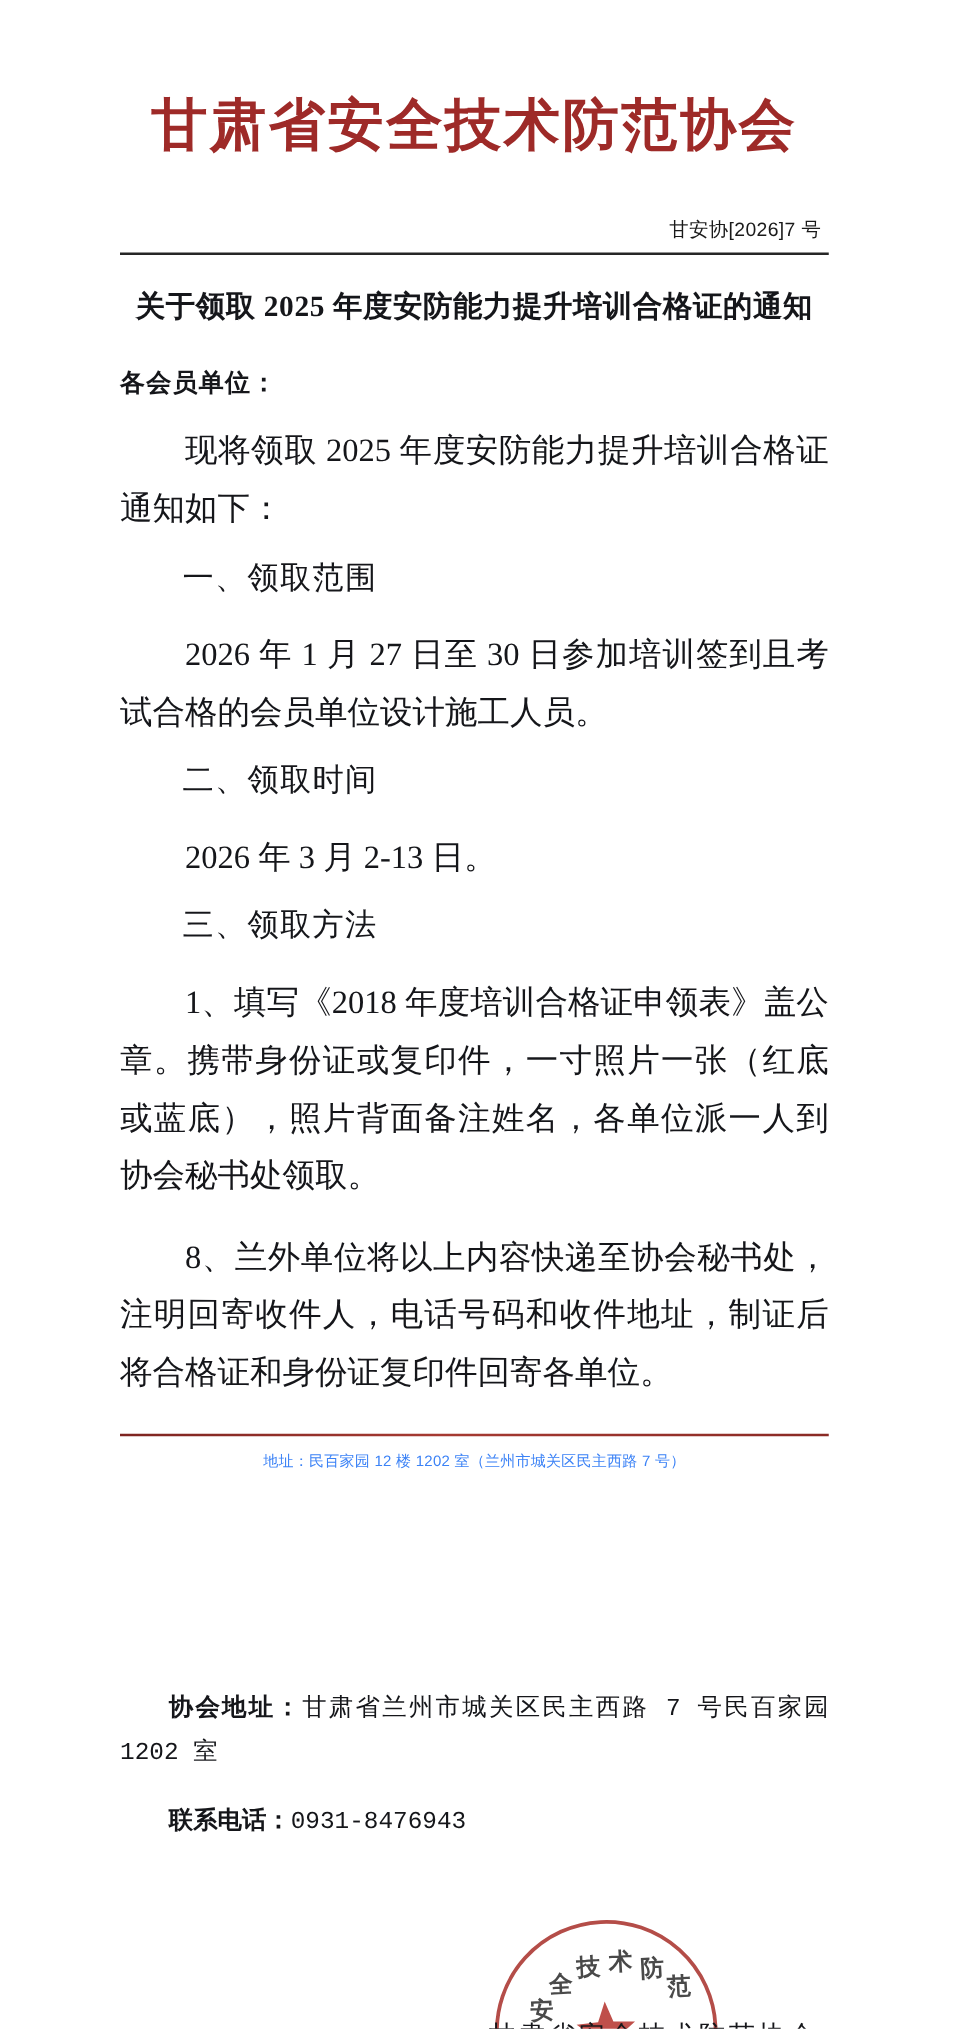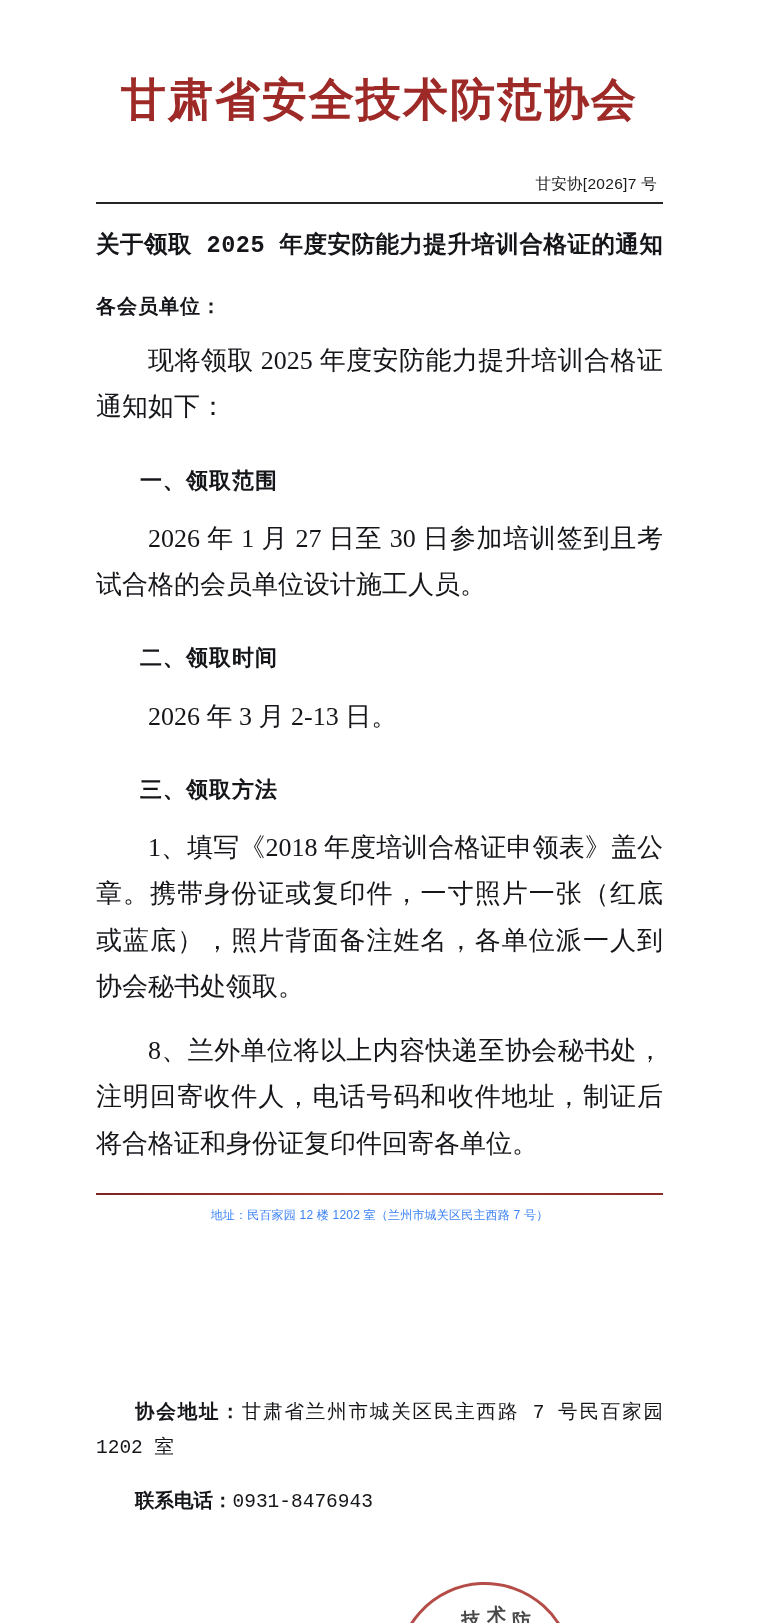--- a/index.html
+++ b/index.html
@@ -73,7 +73,6 @@
     letter-spacing: 0.5px;
     line-height: 1.4;
     white-space: nowrap;
-    font-family: Liberation Mono, monospace;
   }
 
   

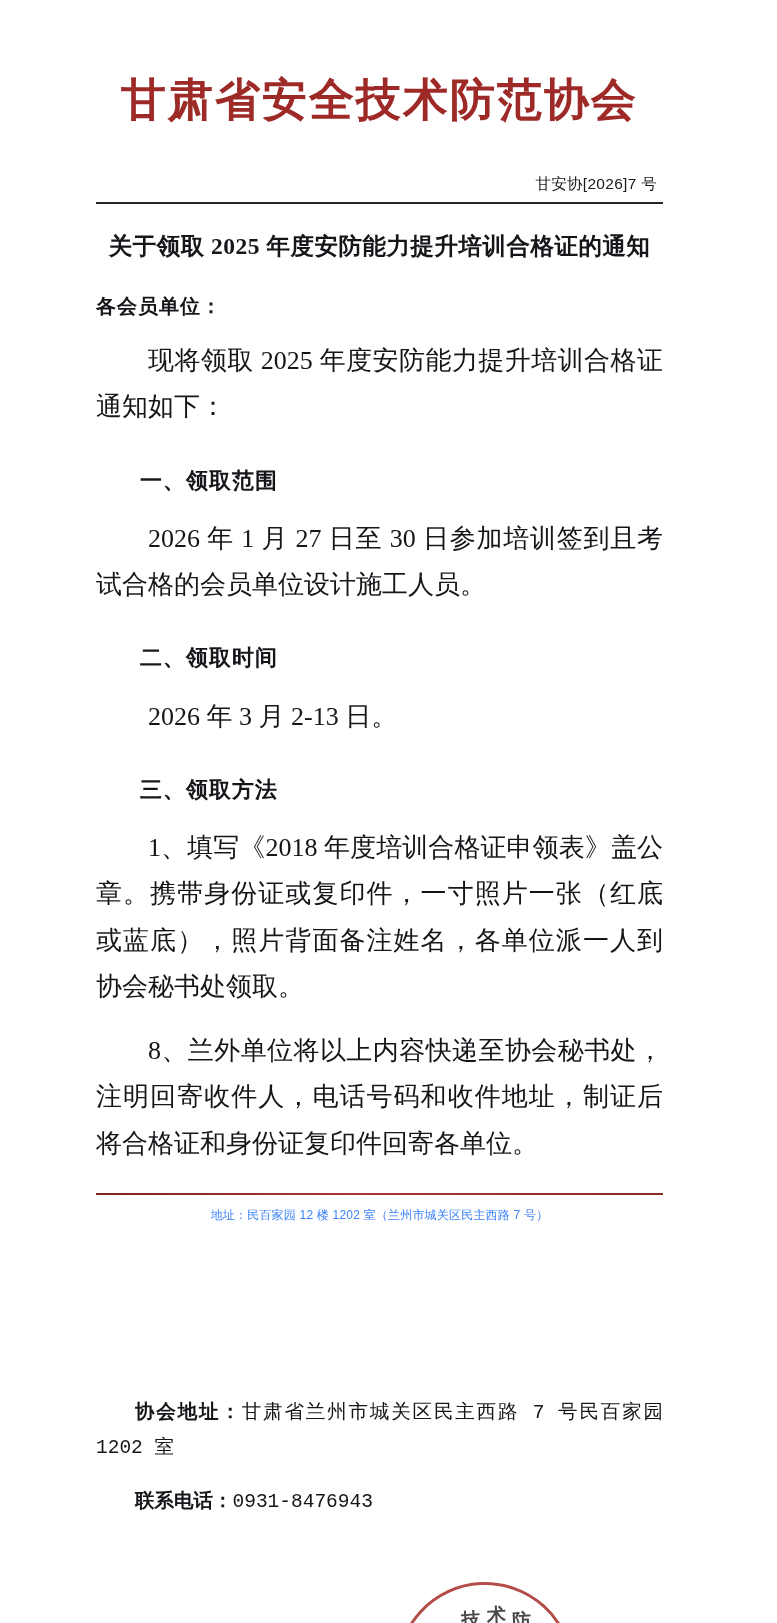--- a/index.html
+++ b/index.html
@@ -93,9 +93,9 @@
     text-indent: 2em;
   }
   .section-head {
-    margin-top: 32px;
-    font-size: 22px;
-    font-weight: bold;
+    margin-top: 12px;
+    font-size: 25px;
+    font-weight: normal;
     text-indent: 2em;
     letter-spacing: 1px;
     line-height: 1.6;

